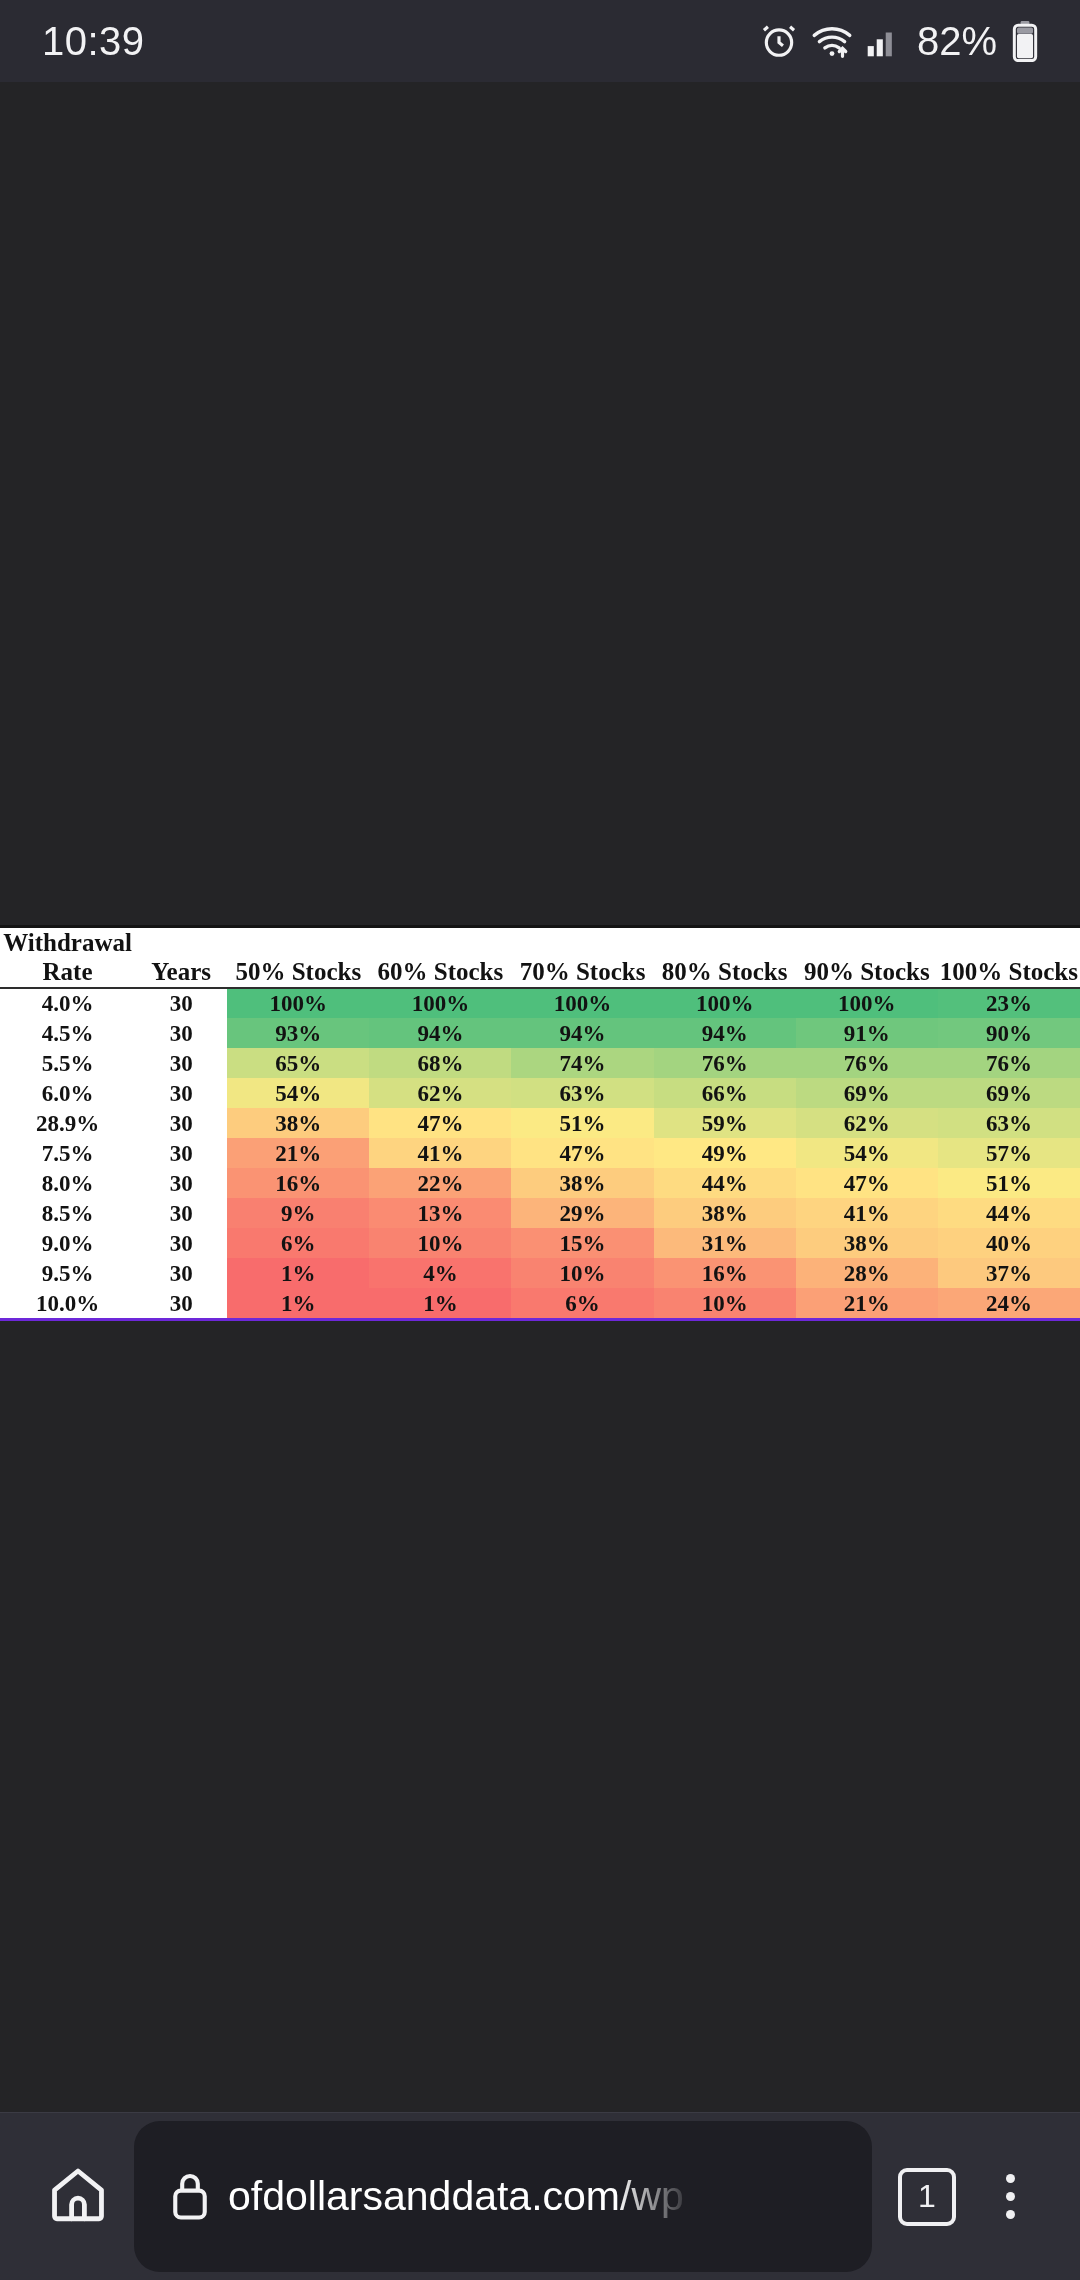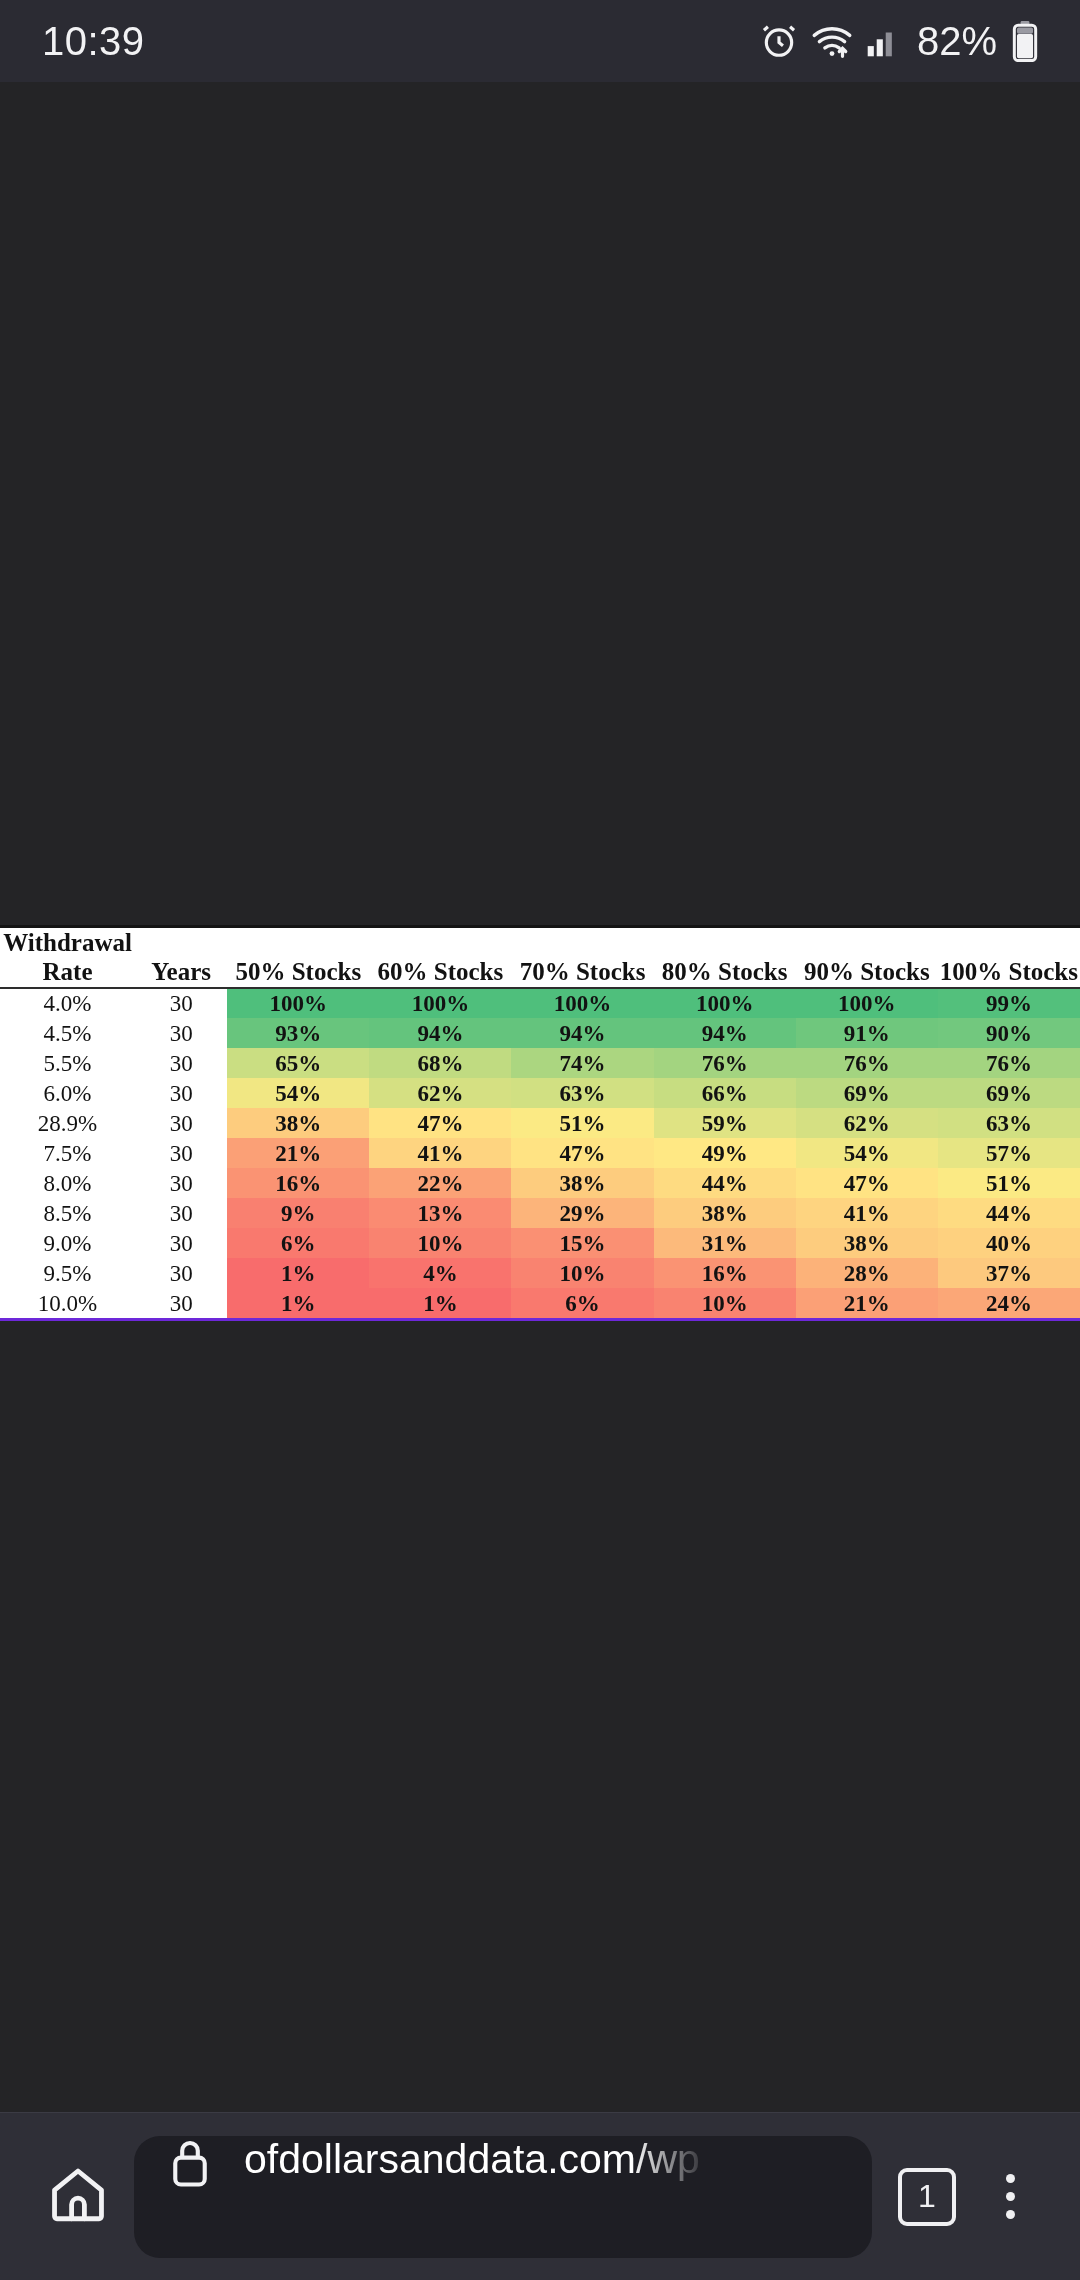--- a/index.html
+++ b/index.html
@@ -71,7 +71,7 @@
   th.col-years, td.col-years { width:92px; }
   th.col-stock, td.col-stock { width:142px; }
   tbody td { font-weight:bold; font-size:24px; }
-  tbody td.col-rate, tbody td.col-years { background:#ffffff; font-weight:normal; }
+  tbody td.col-rate, tbody td.col-years { background:#ffffff; font-weight:bold; }
   tbody tr:last-child td { border-bottom:none; }
 
   

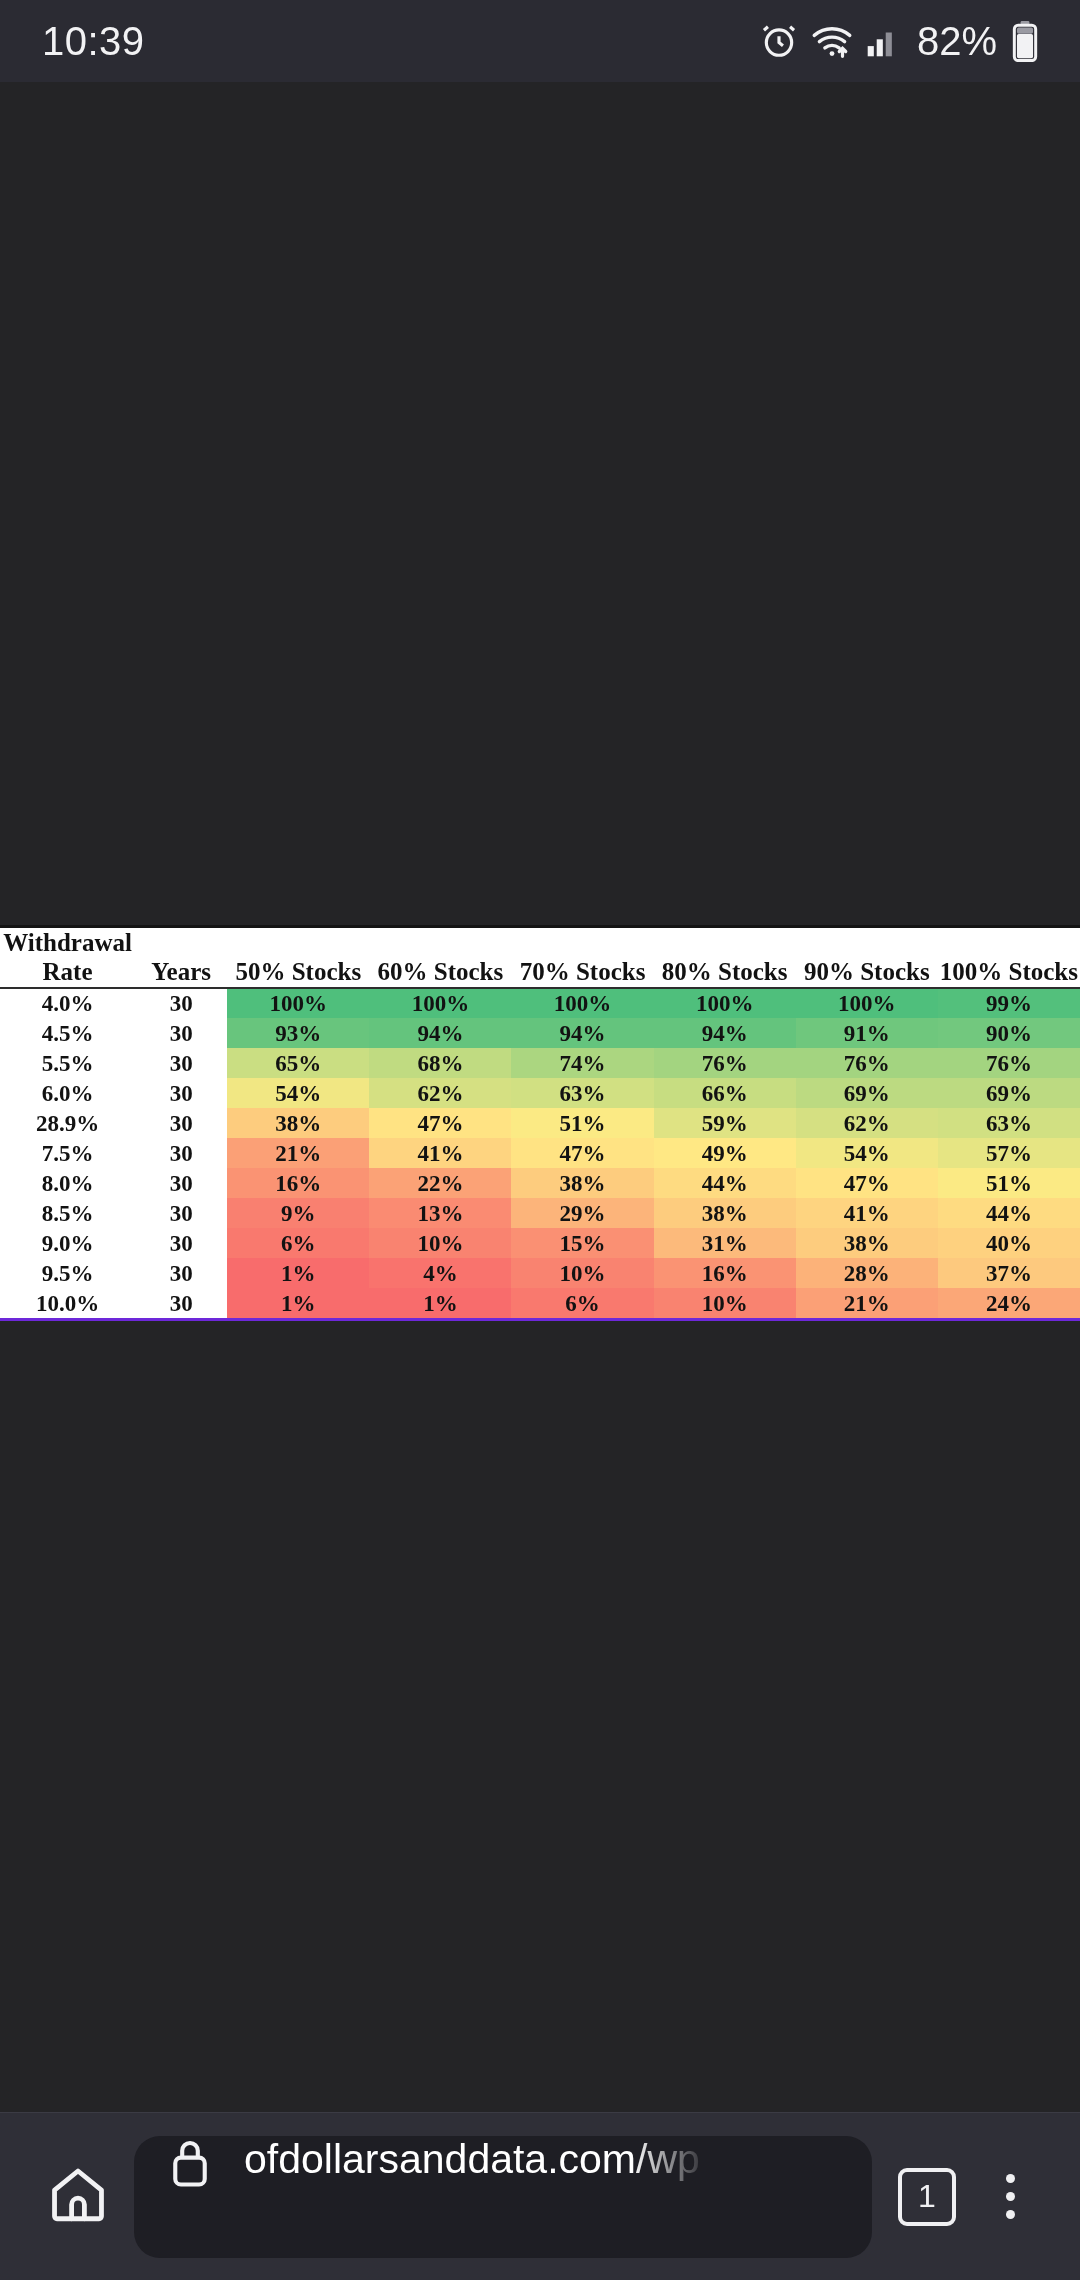--- a/index.html
+++ b/index.html
@@ -201,7 +201,7 @@
               <td class="col-stock" style="background: rgb(79, 191, 124);">100%</td>
               <td class="col-stock" style="background: rgb(79, 191, 124);">100%</td>
               <td class="col-stock" style="background: rgb(79, 191, 124);">100%</td>
-              <td class="col-stock" style="background: rgb(83, 192, 124);">99%</td>
+              <td class="col-stock" style="background: rgb(83, 192, 124);">23%</td>
             </tr>
             <tr>
               <td class="col-rate">4.5%</td>

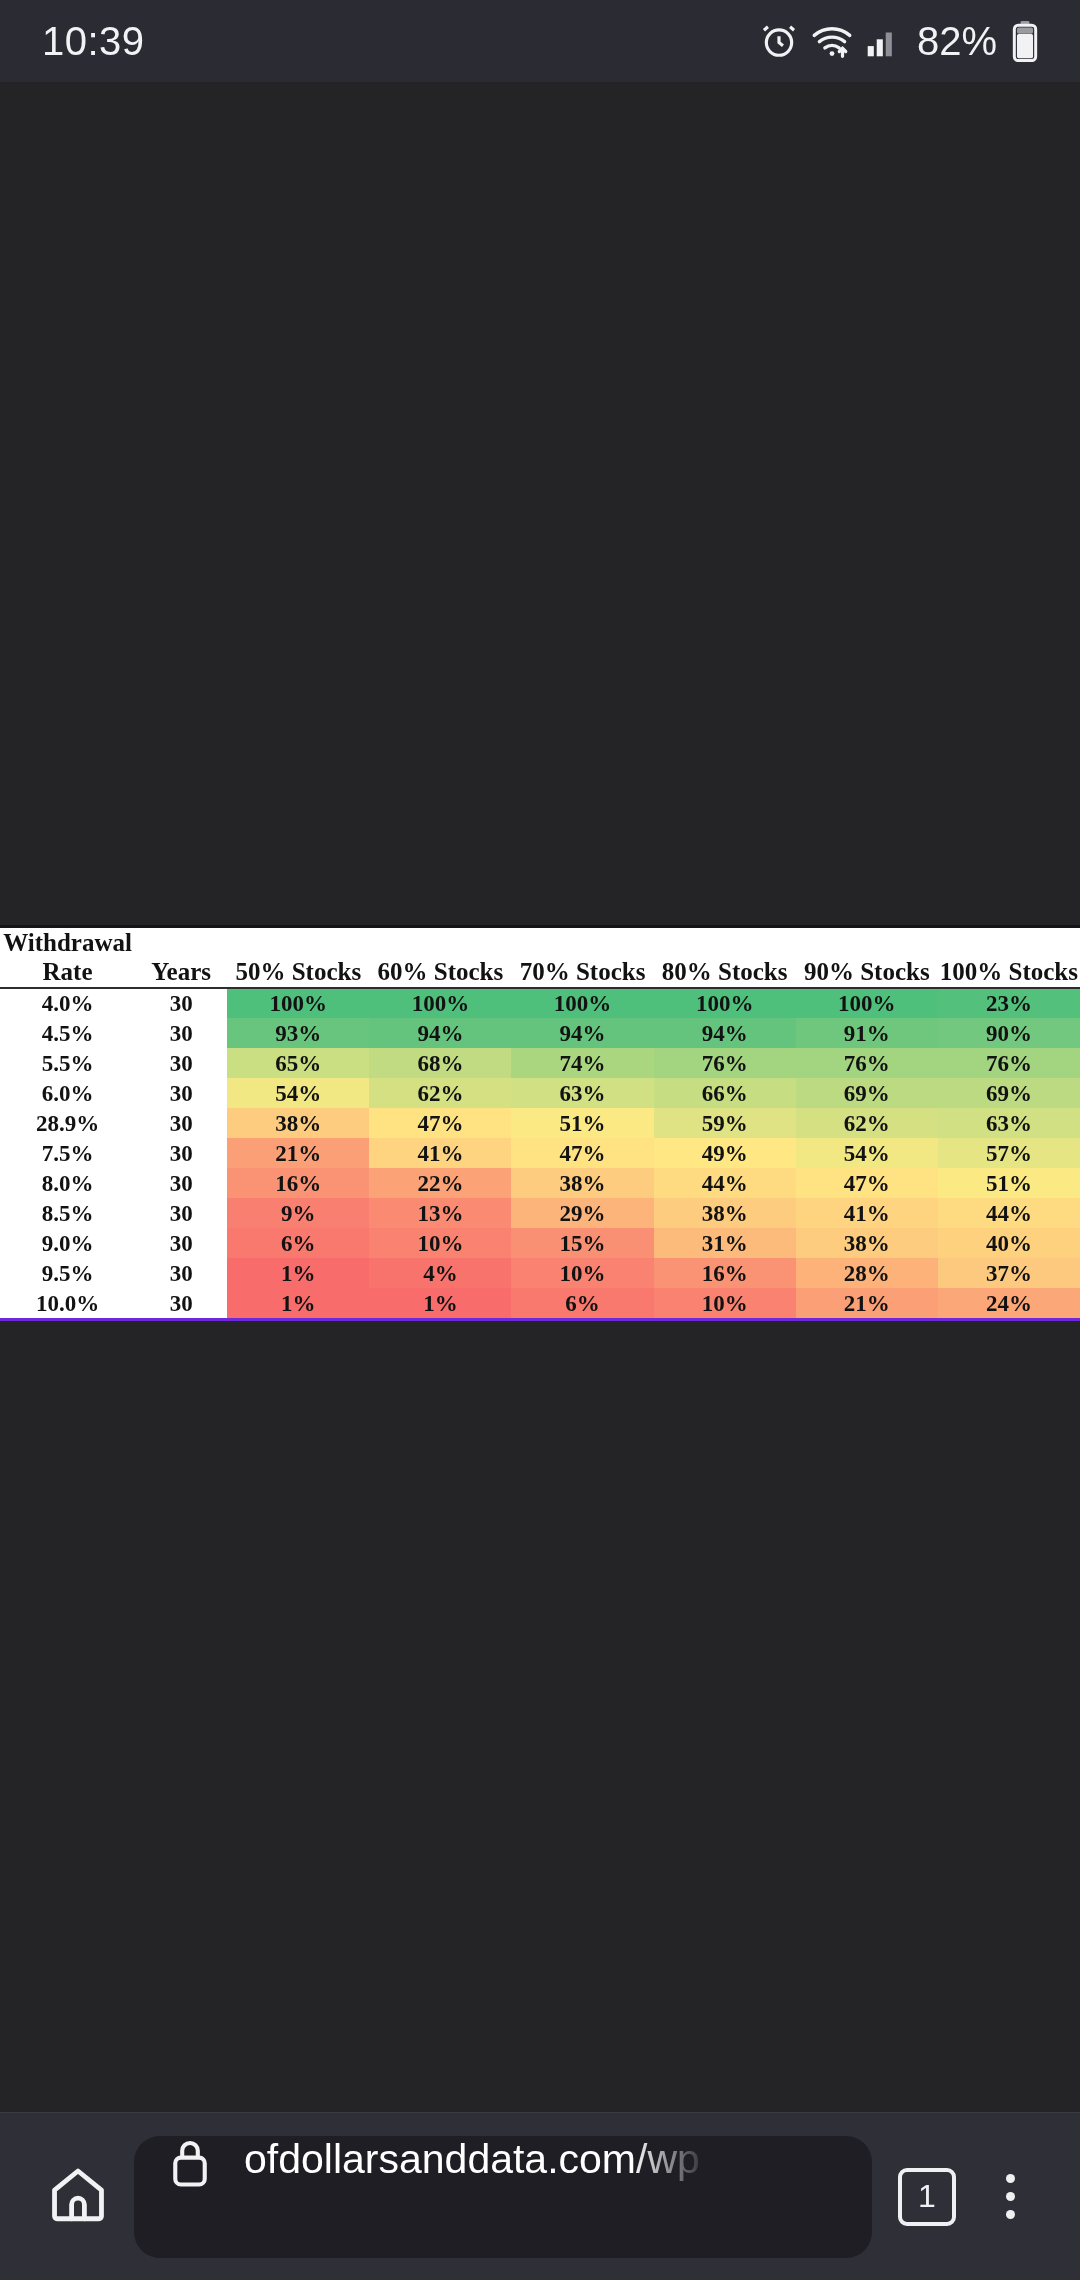--- a/index.html
+++ b/index.html
@@ -89,13 +89,13 @@
   }
   #urlbar {
     flex:1 1 auto;
-    height:122px;
+    height:151px;
     margin:0 12px 0 8px;
     background:#1e1e24;
     border-radius:26px;
-    display:flex; 
+    display:flex; align-items:center;
     padding:0 34px;
-    gap:32px;
+    gap:16px;
     overflow:hidden;
     min-width:0;
   }

